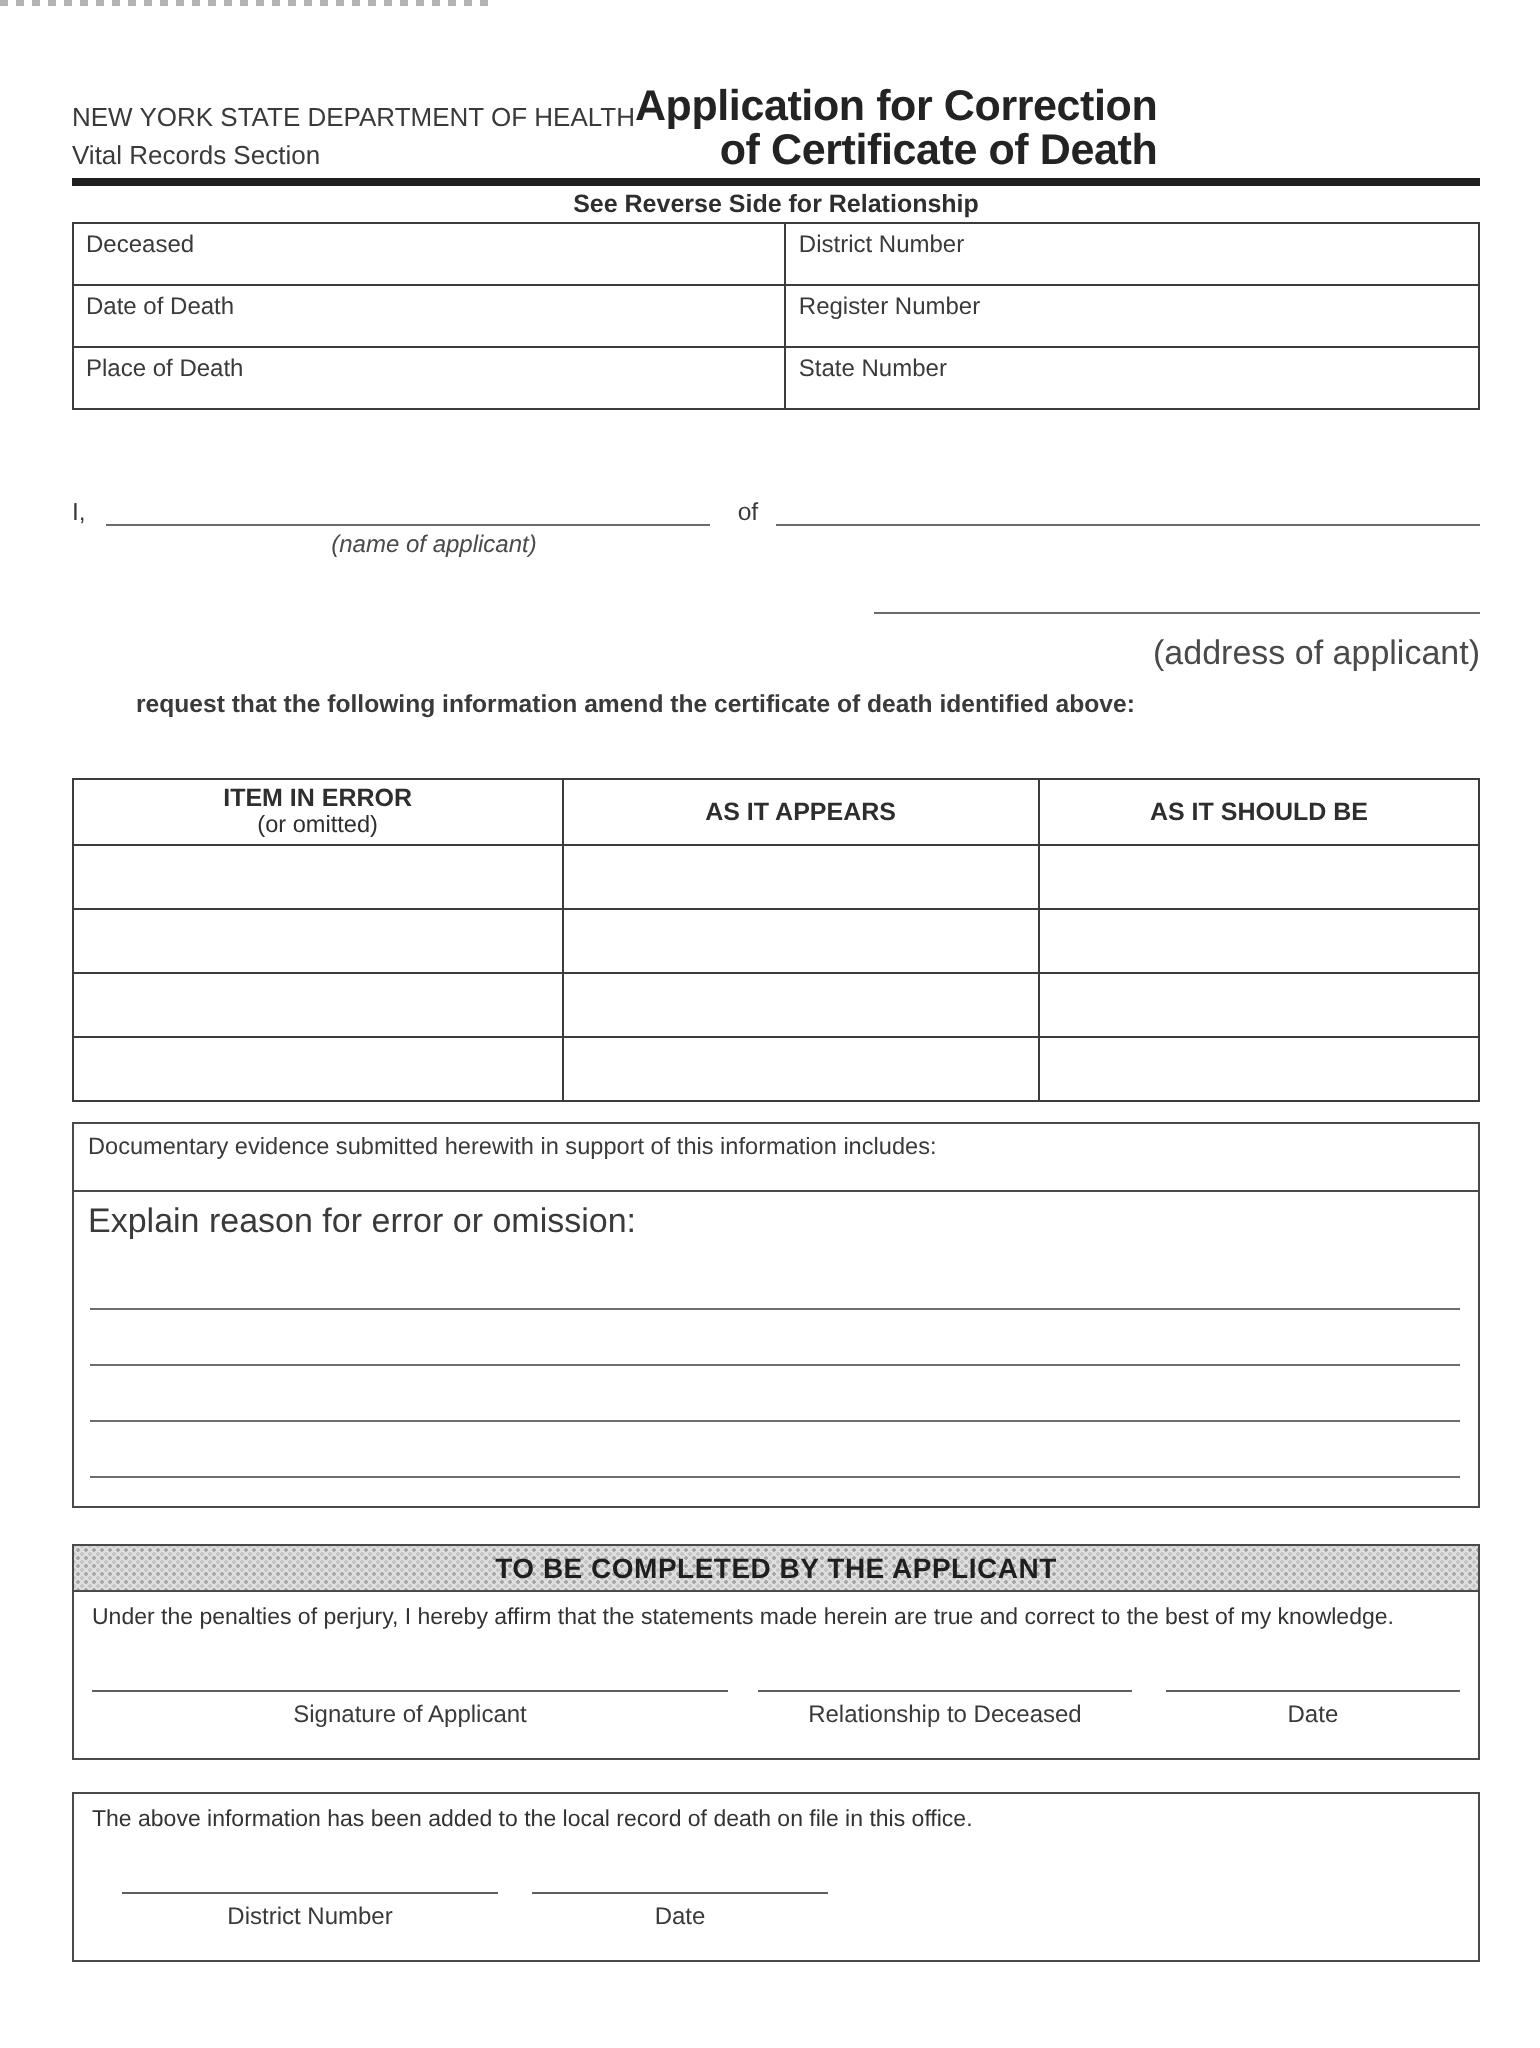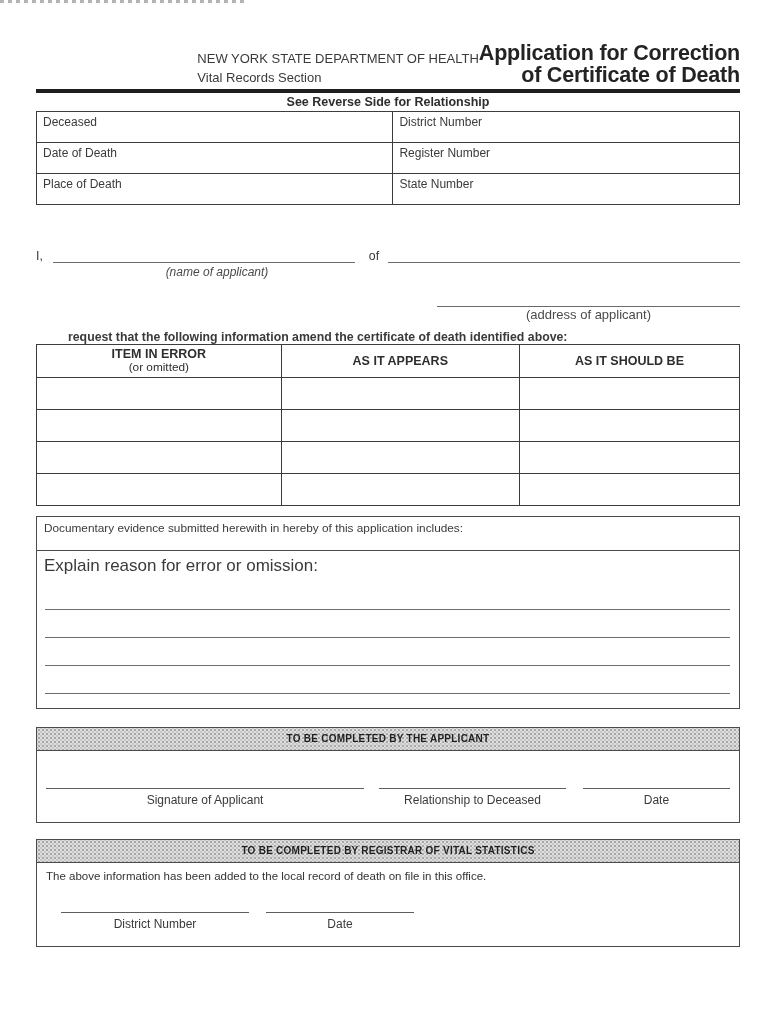--- a/index.html
+++ b/index.html
@@ -15,7 +15,7 @@
   }
 
   
-  .hdr { margin-top: 42px; display: flex; justify-content: flex-end; align-items: flex-end; }
+  .hdr { margin-top: 42px; display: flex; justify-content: flex-start; align-items: flex-end; }
   .agency { font-size: 13px; line-height: 1.4; color: #3a3a3a; }
   .title { text-align: right; font-weight: bold; font-size: 21.5px; line-height: 1.04; color: #232323; letter-spacing: -0.2px; }
   .thick-rule { margin-top: 2px; height: 4px; background: #1f1f1f; }

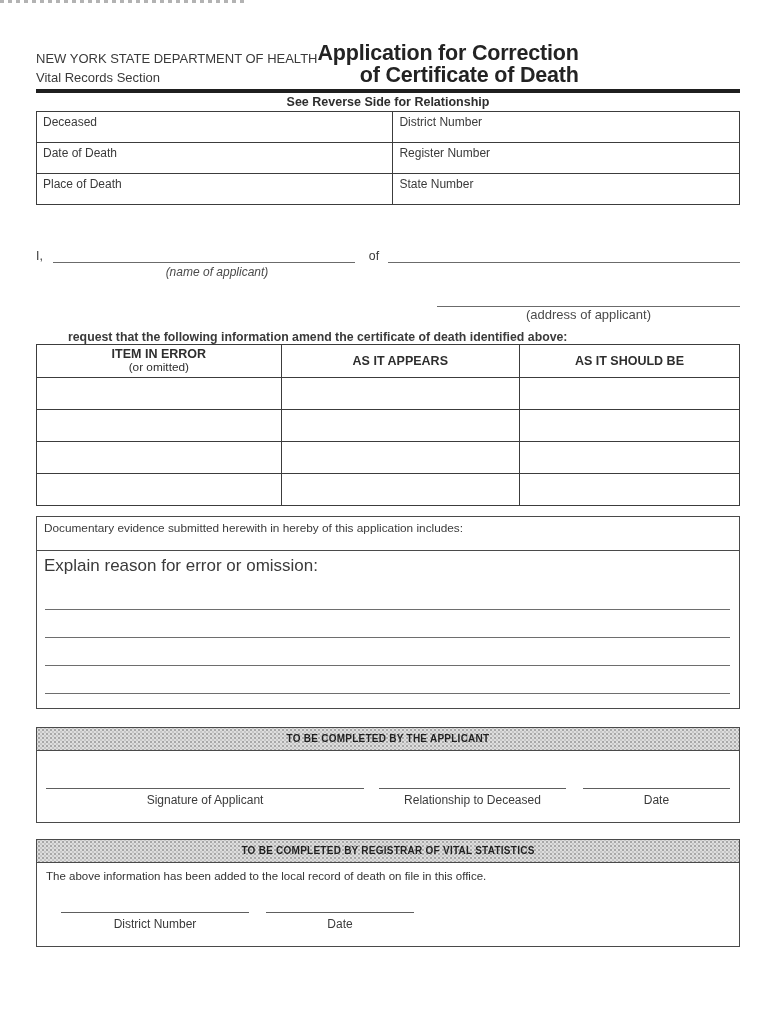--- a/index.html
+++ b/index.html
@@ -35,7 +35,7 @@
   .cap-row { display: flex; margin-top: 2px; font-style: italic; }
   .cap-name { width: 302px; margin-left: 30px; text-align: center; font-size: 12px; color: #4a4a4a; }
   .u-addr { width: 303px; margin-left: auto; margin-top: 14px; }
-  .cap-addr { width: 303px; margin-left: auto; text-align: center; font-size: 13px; color: #4a4a4a; margin-top: 0; }
+  .cap-addr { width: 303px; margin-left: auto; text-align: right; font-size: 17px; color: #4a4a4a; margin-top: 10px; }
   .request { margin-top: 8px; margin-left: 32px; font-size: 12.3px; font-weight: bold; }
 
   

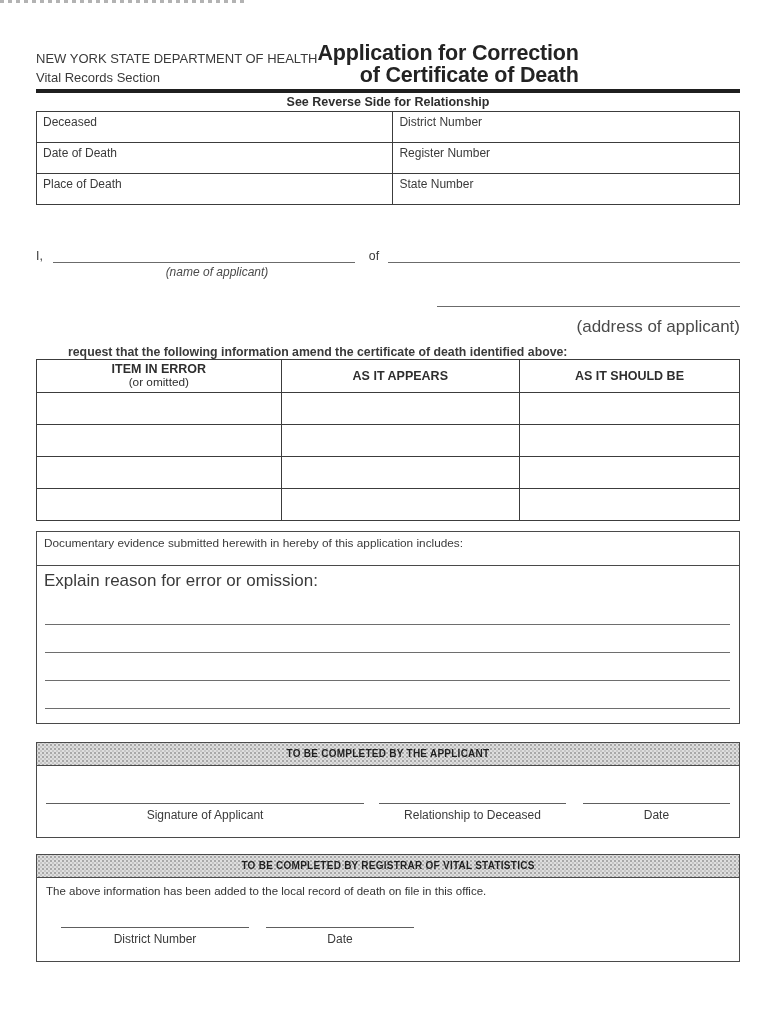--- a/index.html
+++ b/index.html
@@ -39,7 +39,7 @@
   .request { margin-top: 8px; margin-left: 32px; font-size: 12.3px; font-weight: bold; }
 
   
-  table.corr { width: 100%; border-collapse: collapse; table-layout: fixed; }
+  table.corr { width: 100%; border-collapse: collapse; margin-top: 30px; table-layout: fixed; }
   table.corr th, table.corr td { border: 1.6px solid #3c3c3c; }
   table.corr th { height: 33px; font-size: 12.5px; color: #2e2e2e; text-align: center; vertical-align: middle; line-height: 1.15; }
   table.corr th .sub { font-weight: normal; font-size: 11.8px; }

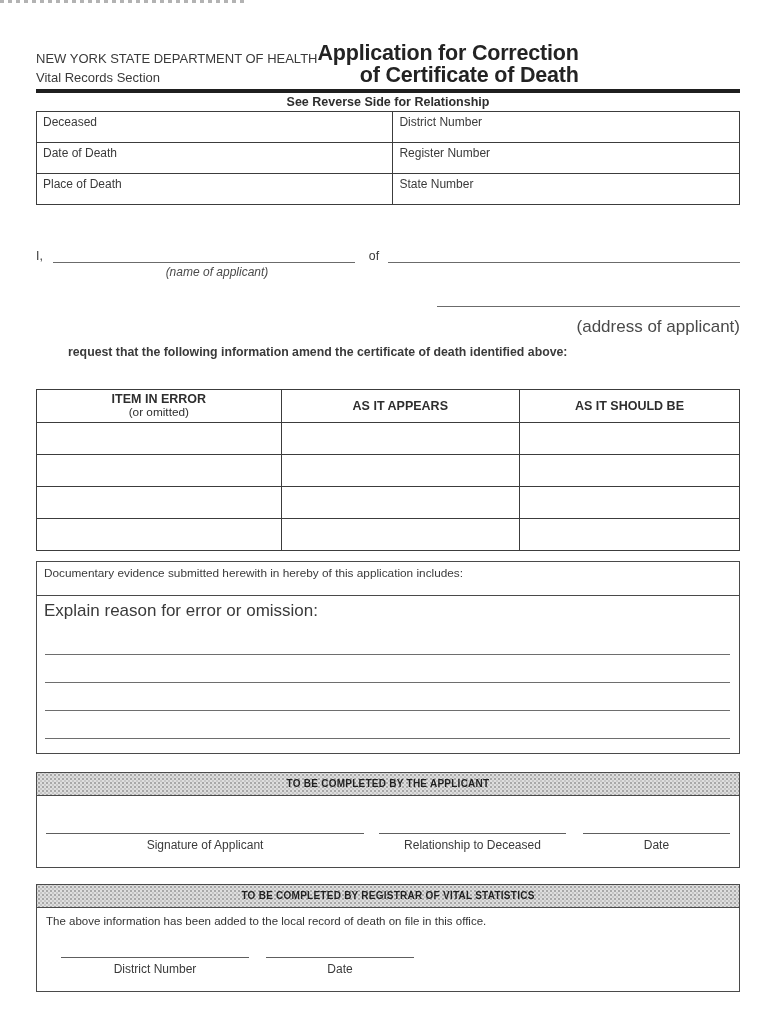--- a/index.html
+++ b/index.html
@@ -176,7 +176,7 @@
 
   <div class="evidence">
     <div class="ev-top">
-      <span>Documentary evidence submitted herewith in hereby of this application includes:</span>
+      <span>Documentary evidence submitted herewith in support of this information includes:</span>
     </div>
     <div class="ev-body">
       <div>Explain reason for error or omission:</div>

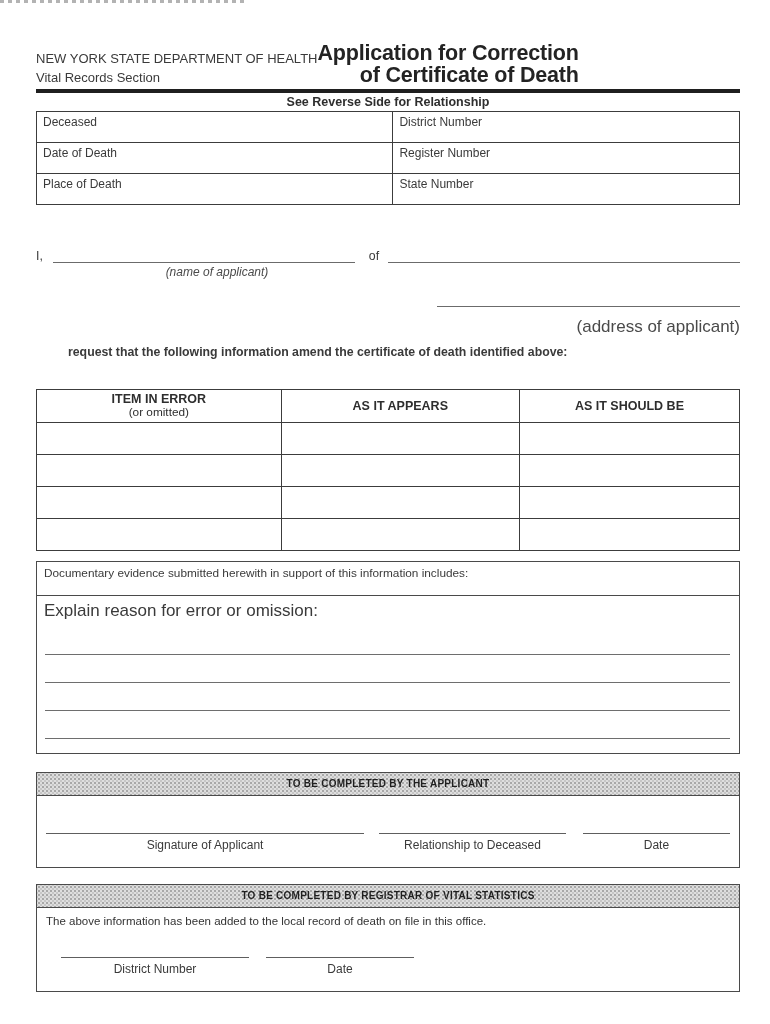--- a/index.html
+++ b/index.html
@@ -62,7 +62,7 @@
     background-image: radial-gradient(#a8a8a8 0.8px, transparent 0.9px), radial-gradient(#c6c6c6 0.8px, transparent 0.9px);
     background-size: 4px 4px; background-position: 0 0, 2px 2px;
     display: flex; align-items: center; justify-content: center;
-    font-weight: bold; font-size: 10px; color: #1f1f1f; letter-spacing: 0.25px;
+    font-weight: bold; font-size: 14px; color: #1f1f1f; letter-spacing: 0.25px;
   }
   .cbody { padding: 7px 9px 15px; font-size: 11.5px; color: #333; }
   .sig-row { display: flex; margin-top: 30px; }

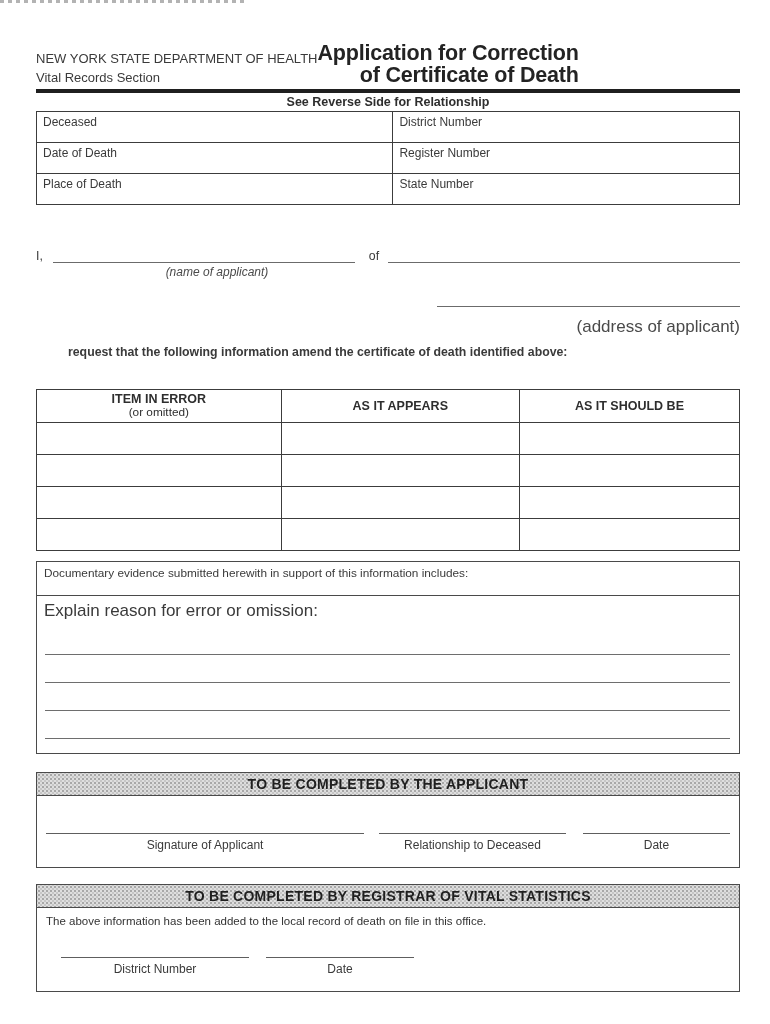--- a/index.html
+++ b/index.html
@@ -190,6 +190,7 @@
   <div class="cbox applicant">
     <div class="cbar">TO BE COMPLETED BY THE APPLICANT</div>
     <div class="cbody">
+      <div>Under the penalties of perjury, I hereby affirm that the statements made herein are true and correct to the best of my knowledge.</div>
       <div class="sig-row">
         <div class="sig-col sig-1">
           <div class="sline"></div>

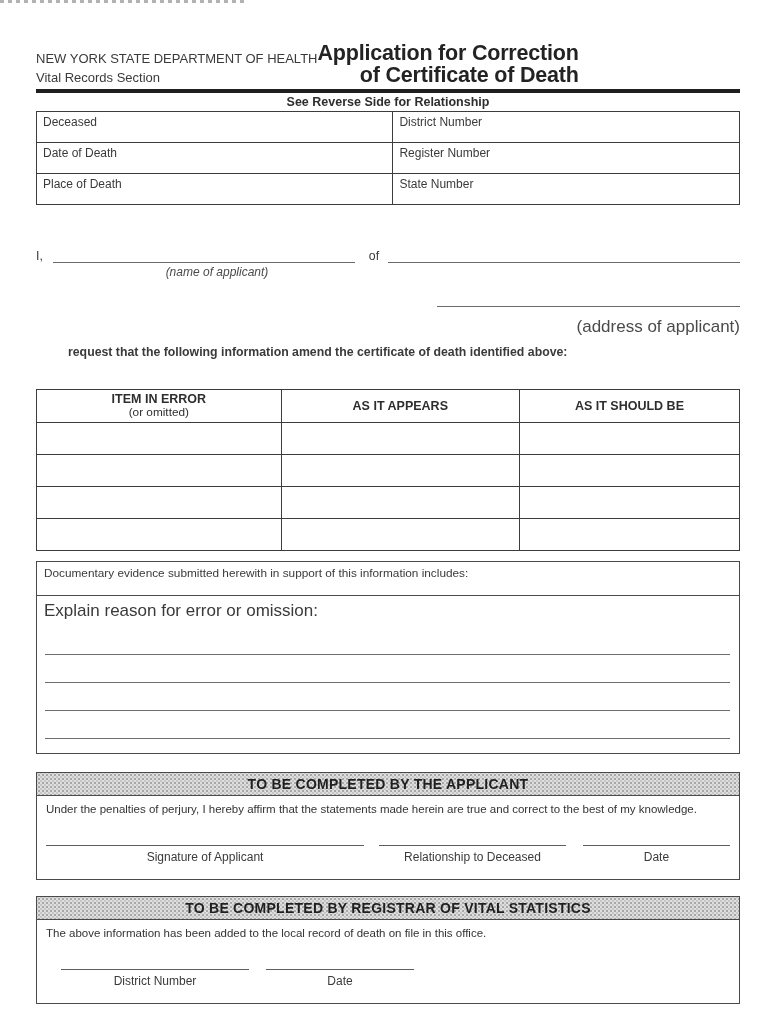--- a/index.html
+++ b/index.html
@@ -209,7 +209,6 @@
   </div>
 
   <div class="cbox registrar">
-    <div class="cbar">TO BE COMPLETED BY REGISTRAR OF VITAL STATISTICS</div>
     <div class="cbody">
       <div>The above information has been added to the local record of death on file in this office.</div>
       <div class="sig-row">

